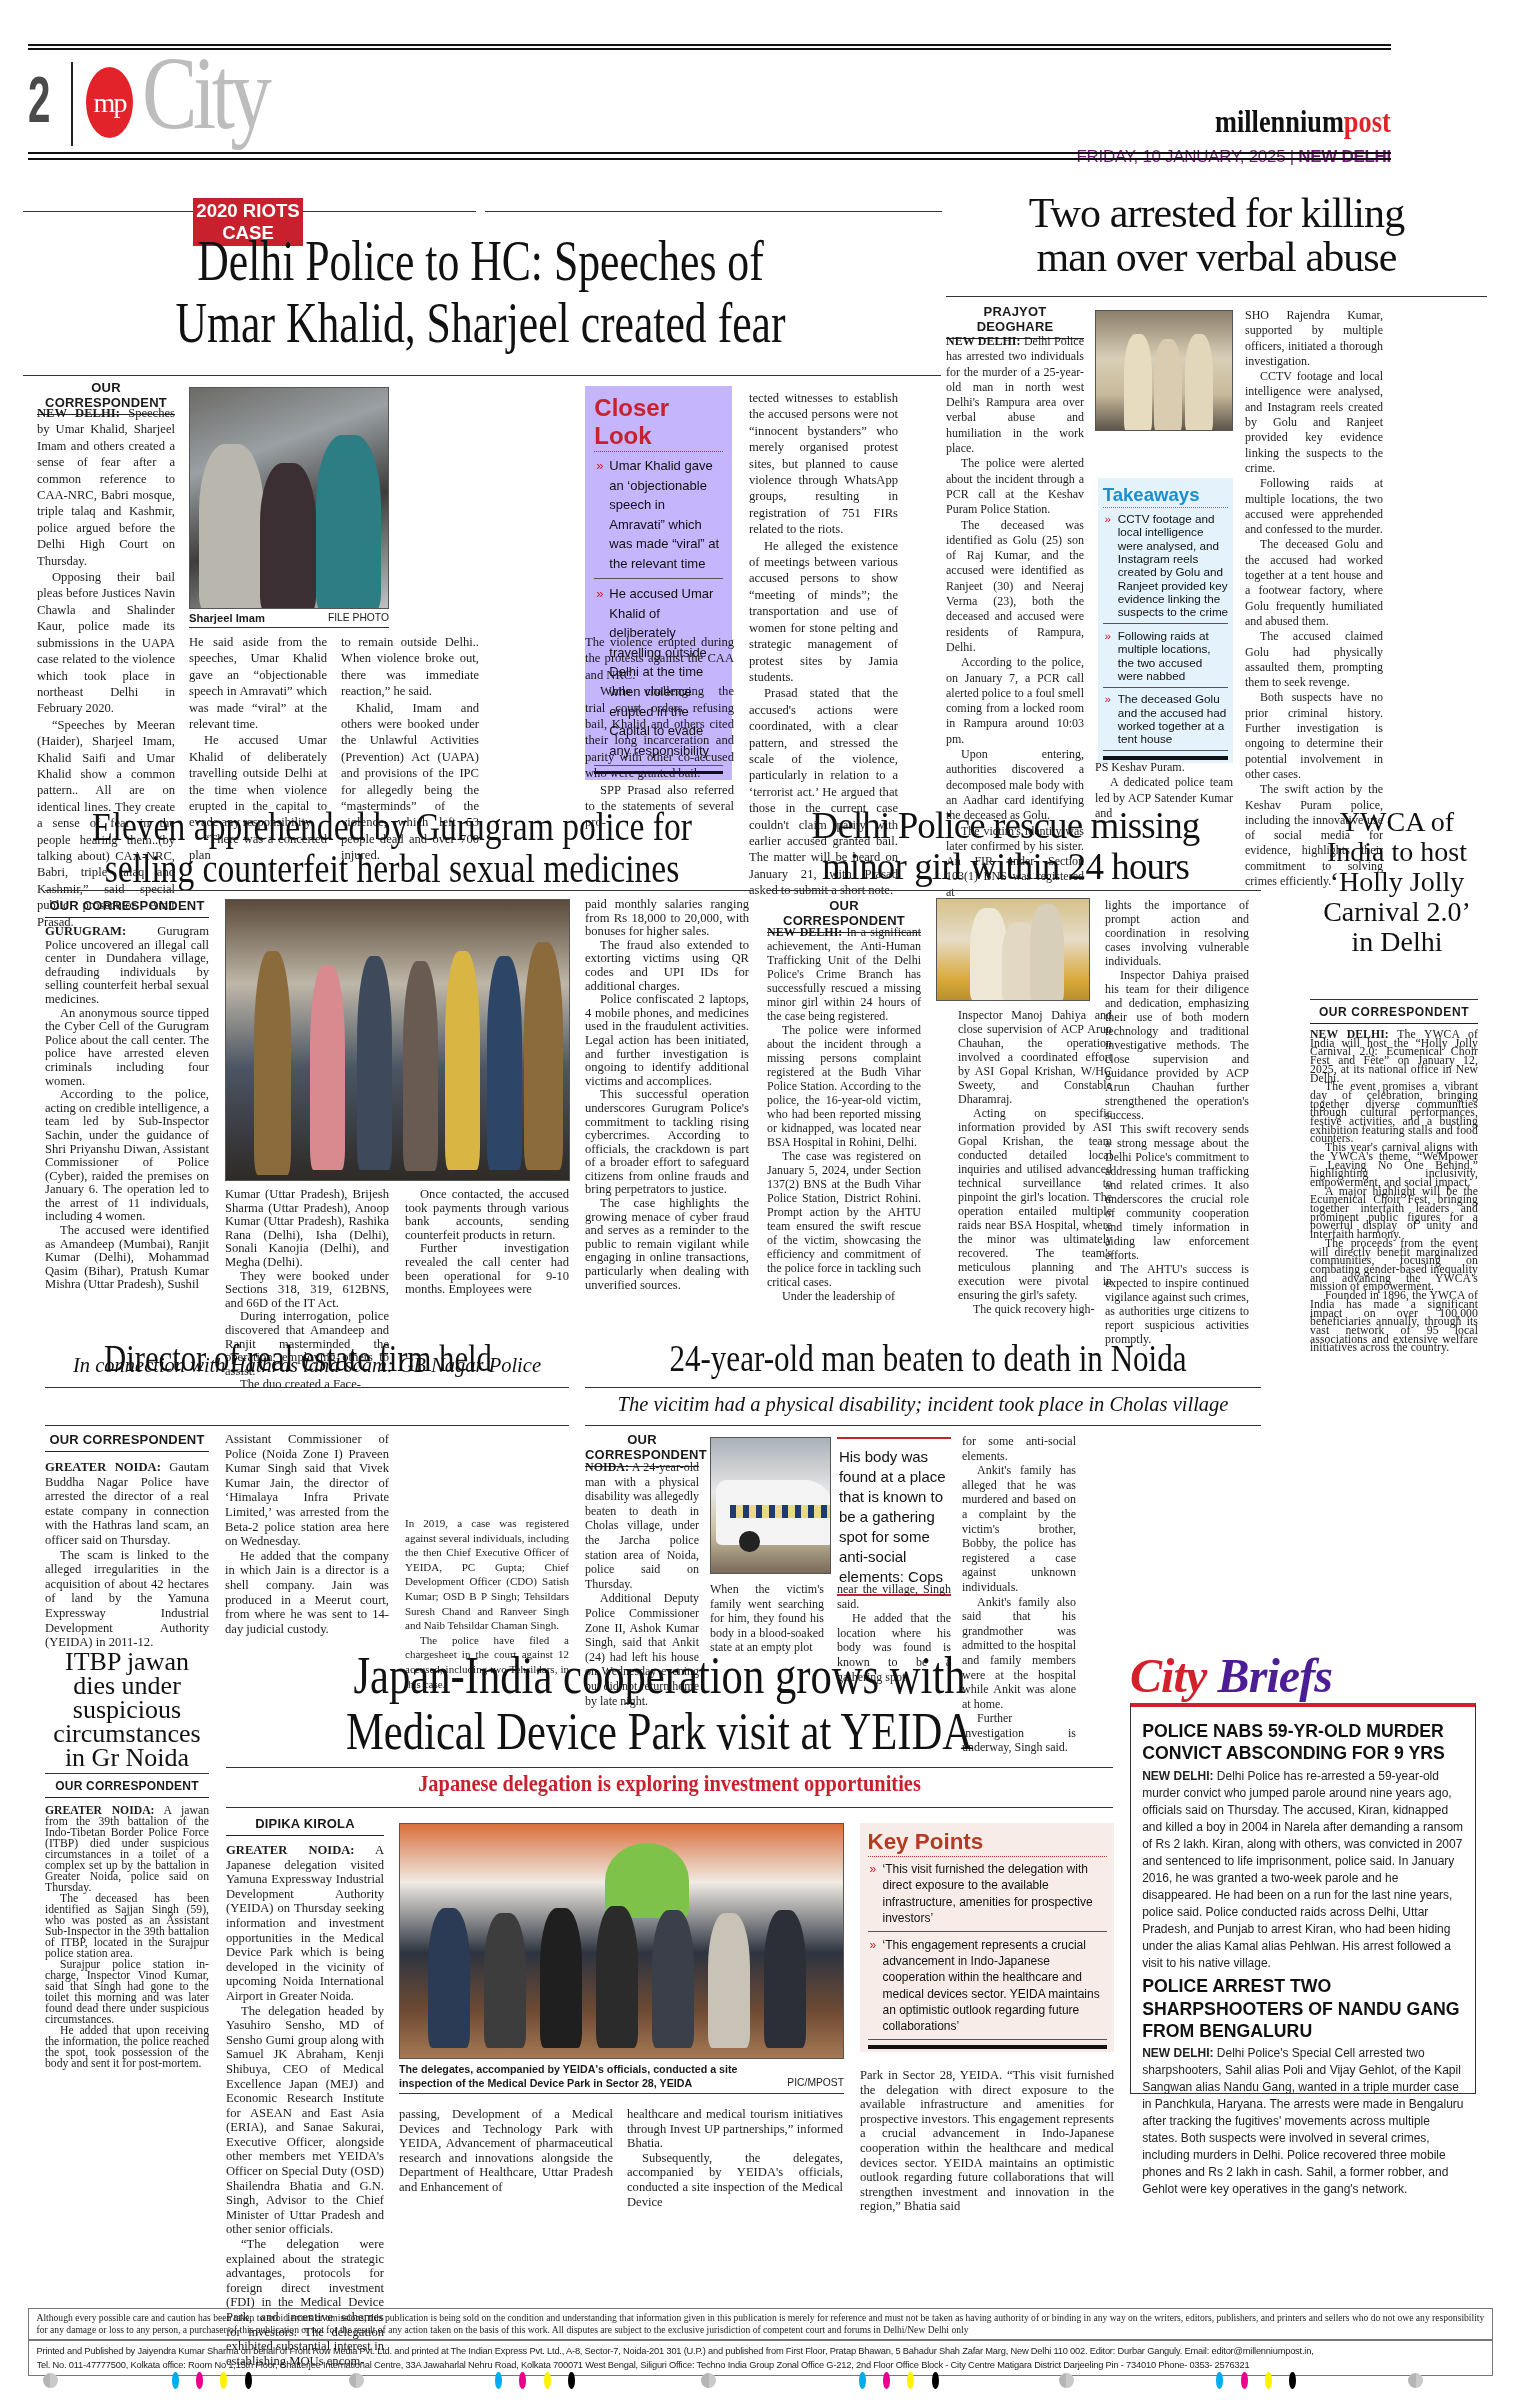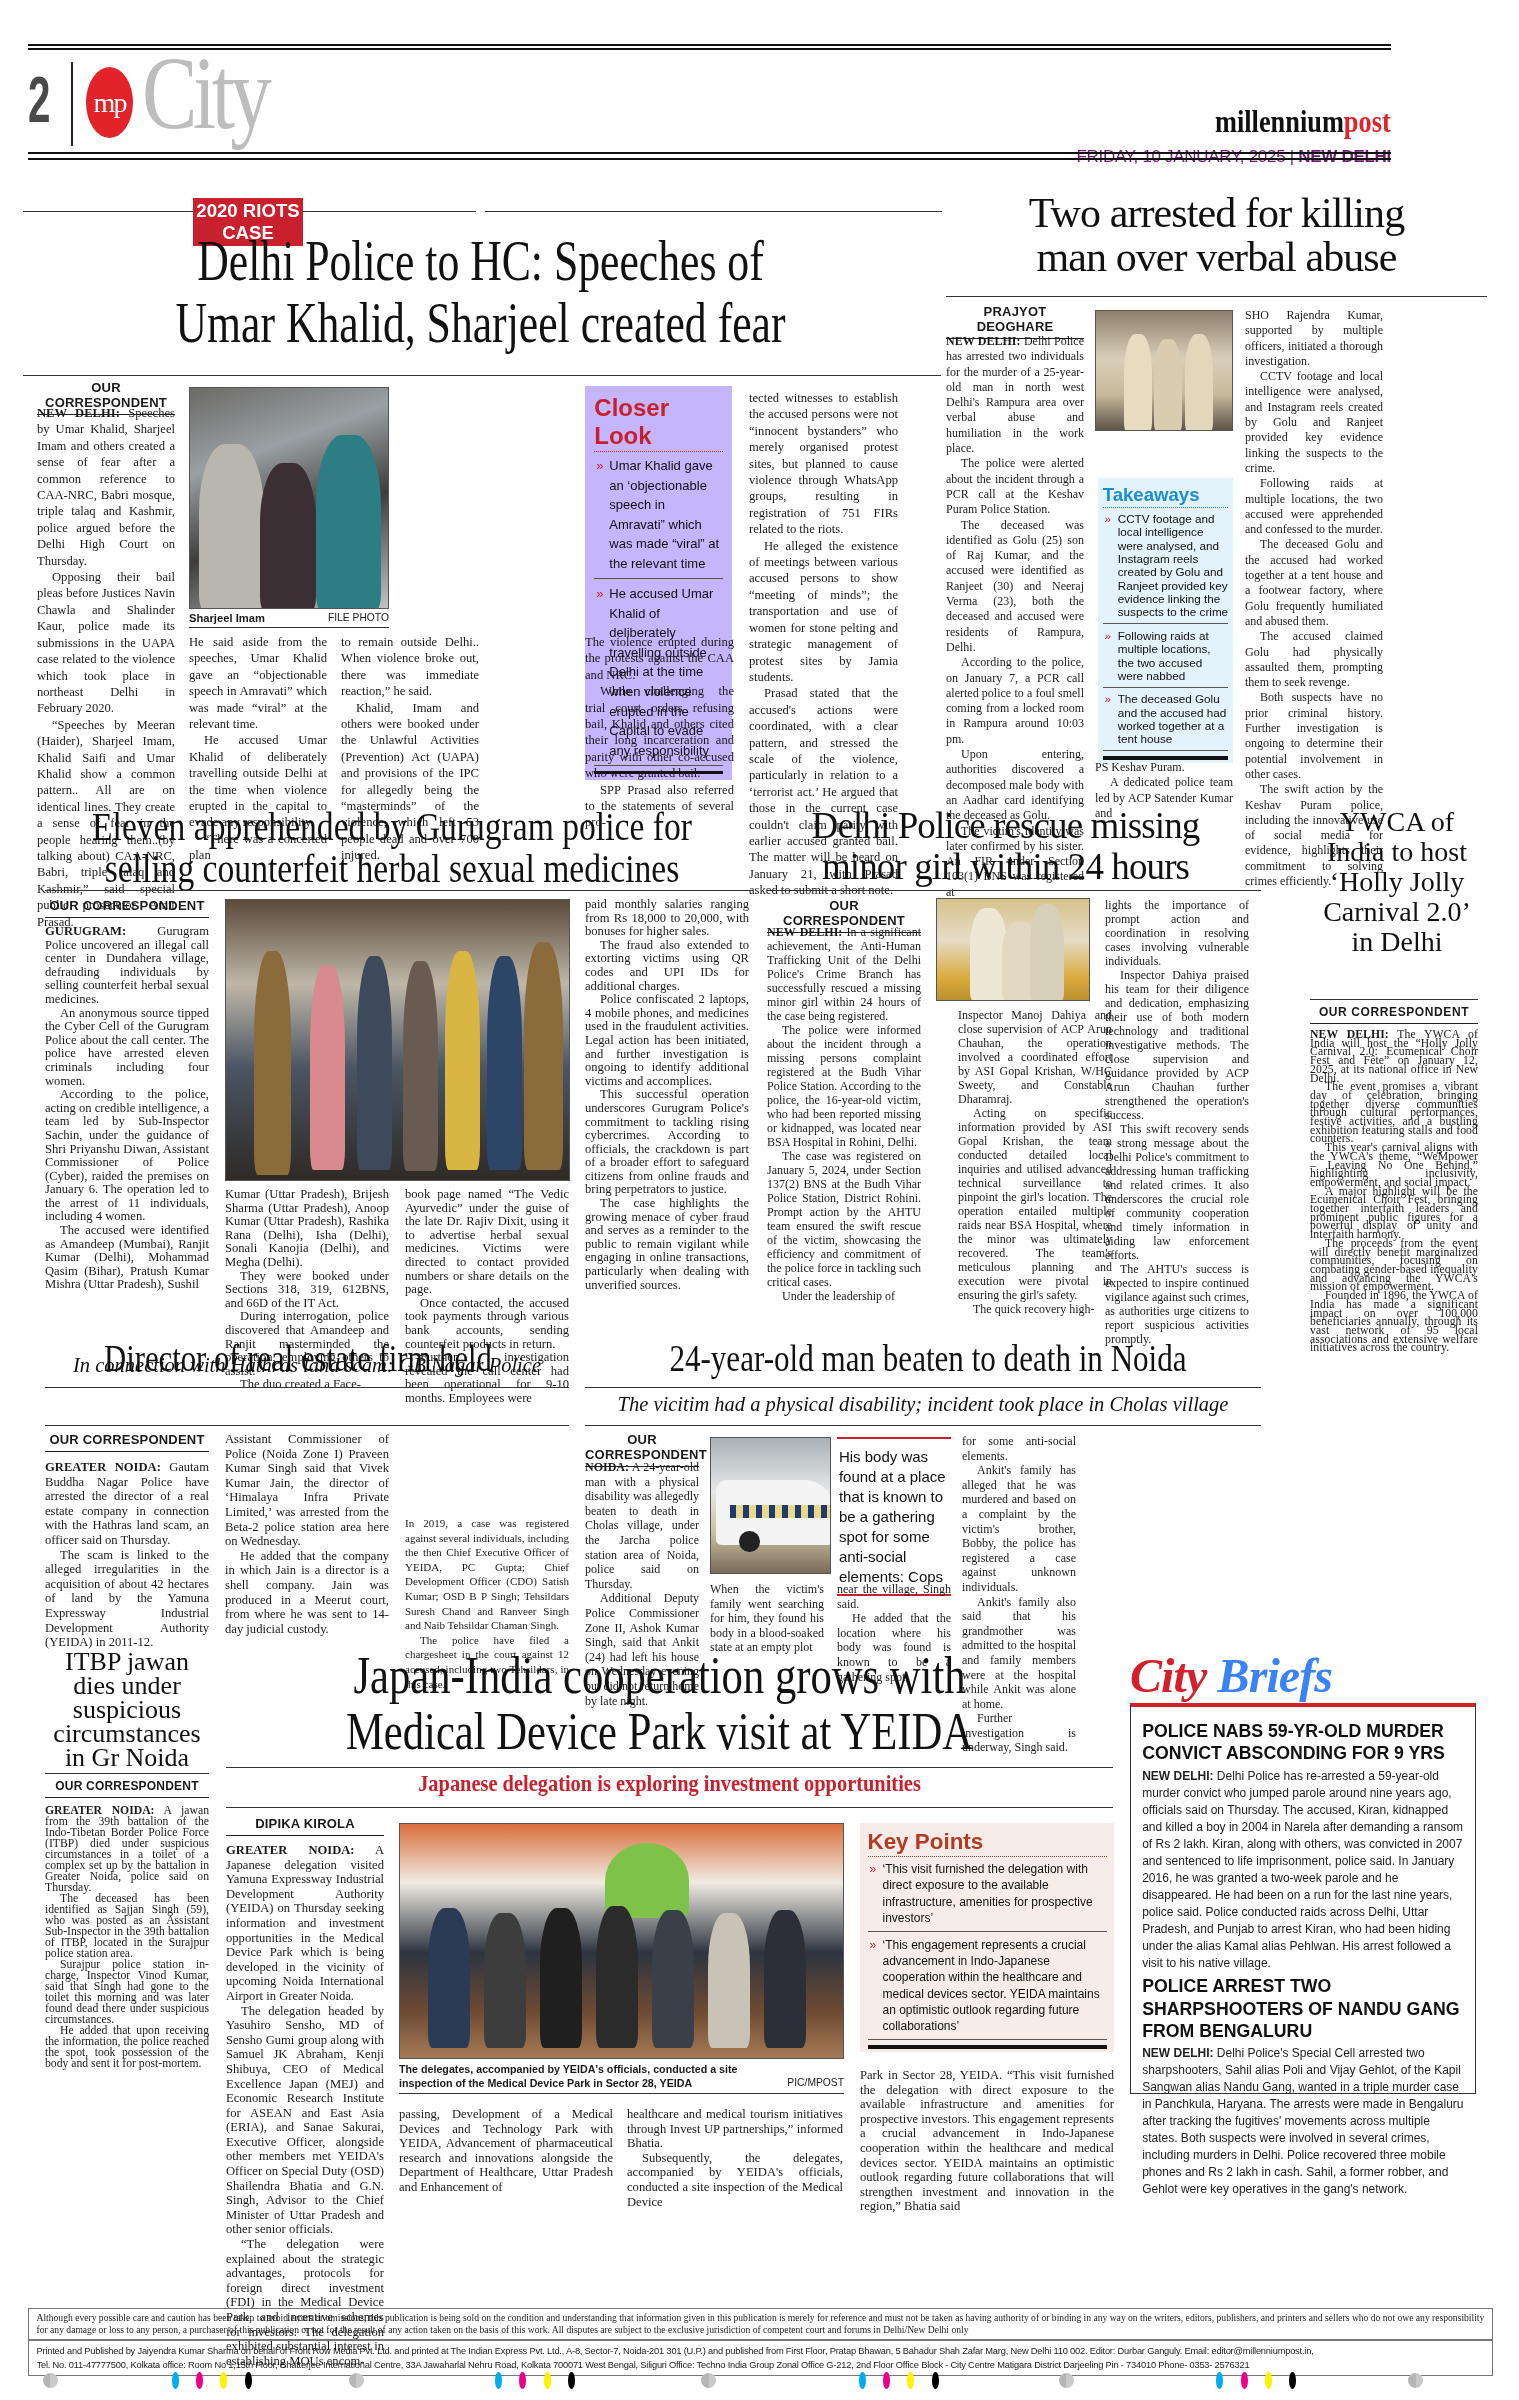--- a/index.html
+++ b/index.html
@@ -210,7 +210,6 @@
       <p>The duo created a Face-</p>
     </div>
   <div class="col" id="guru-c3" style="left:405px; top:1188px; width:164px; font-size:12.6px; line-height:13.6px;">
-      <p class="first">book page named “The Vedic Ayurvedic” under the guise of the late Dr. Rajiv Dixit, using it to advertise herbal sexual medicines. Victims were directed to contact provided numbers or share details on the page.</p>
       <p>Once contacted, the accused took payments through various bank accounts, sending counterfeit products in return.</p>
       <p>Further investigation revealed the call center had been operational for 9-10 months. Employees were</p>
     </div>

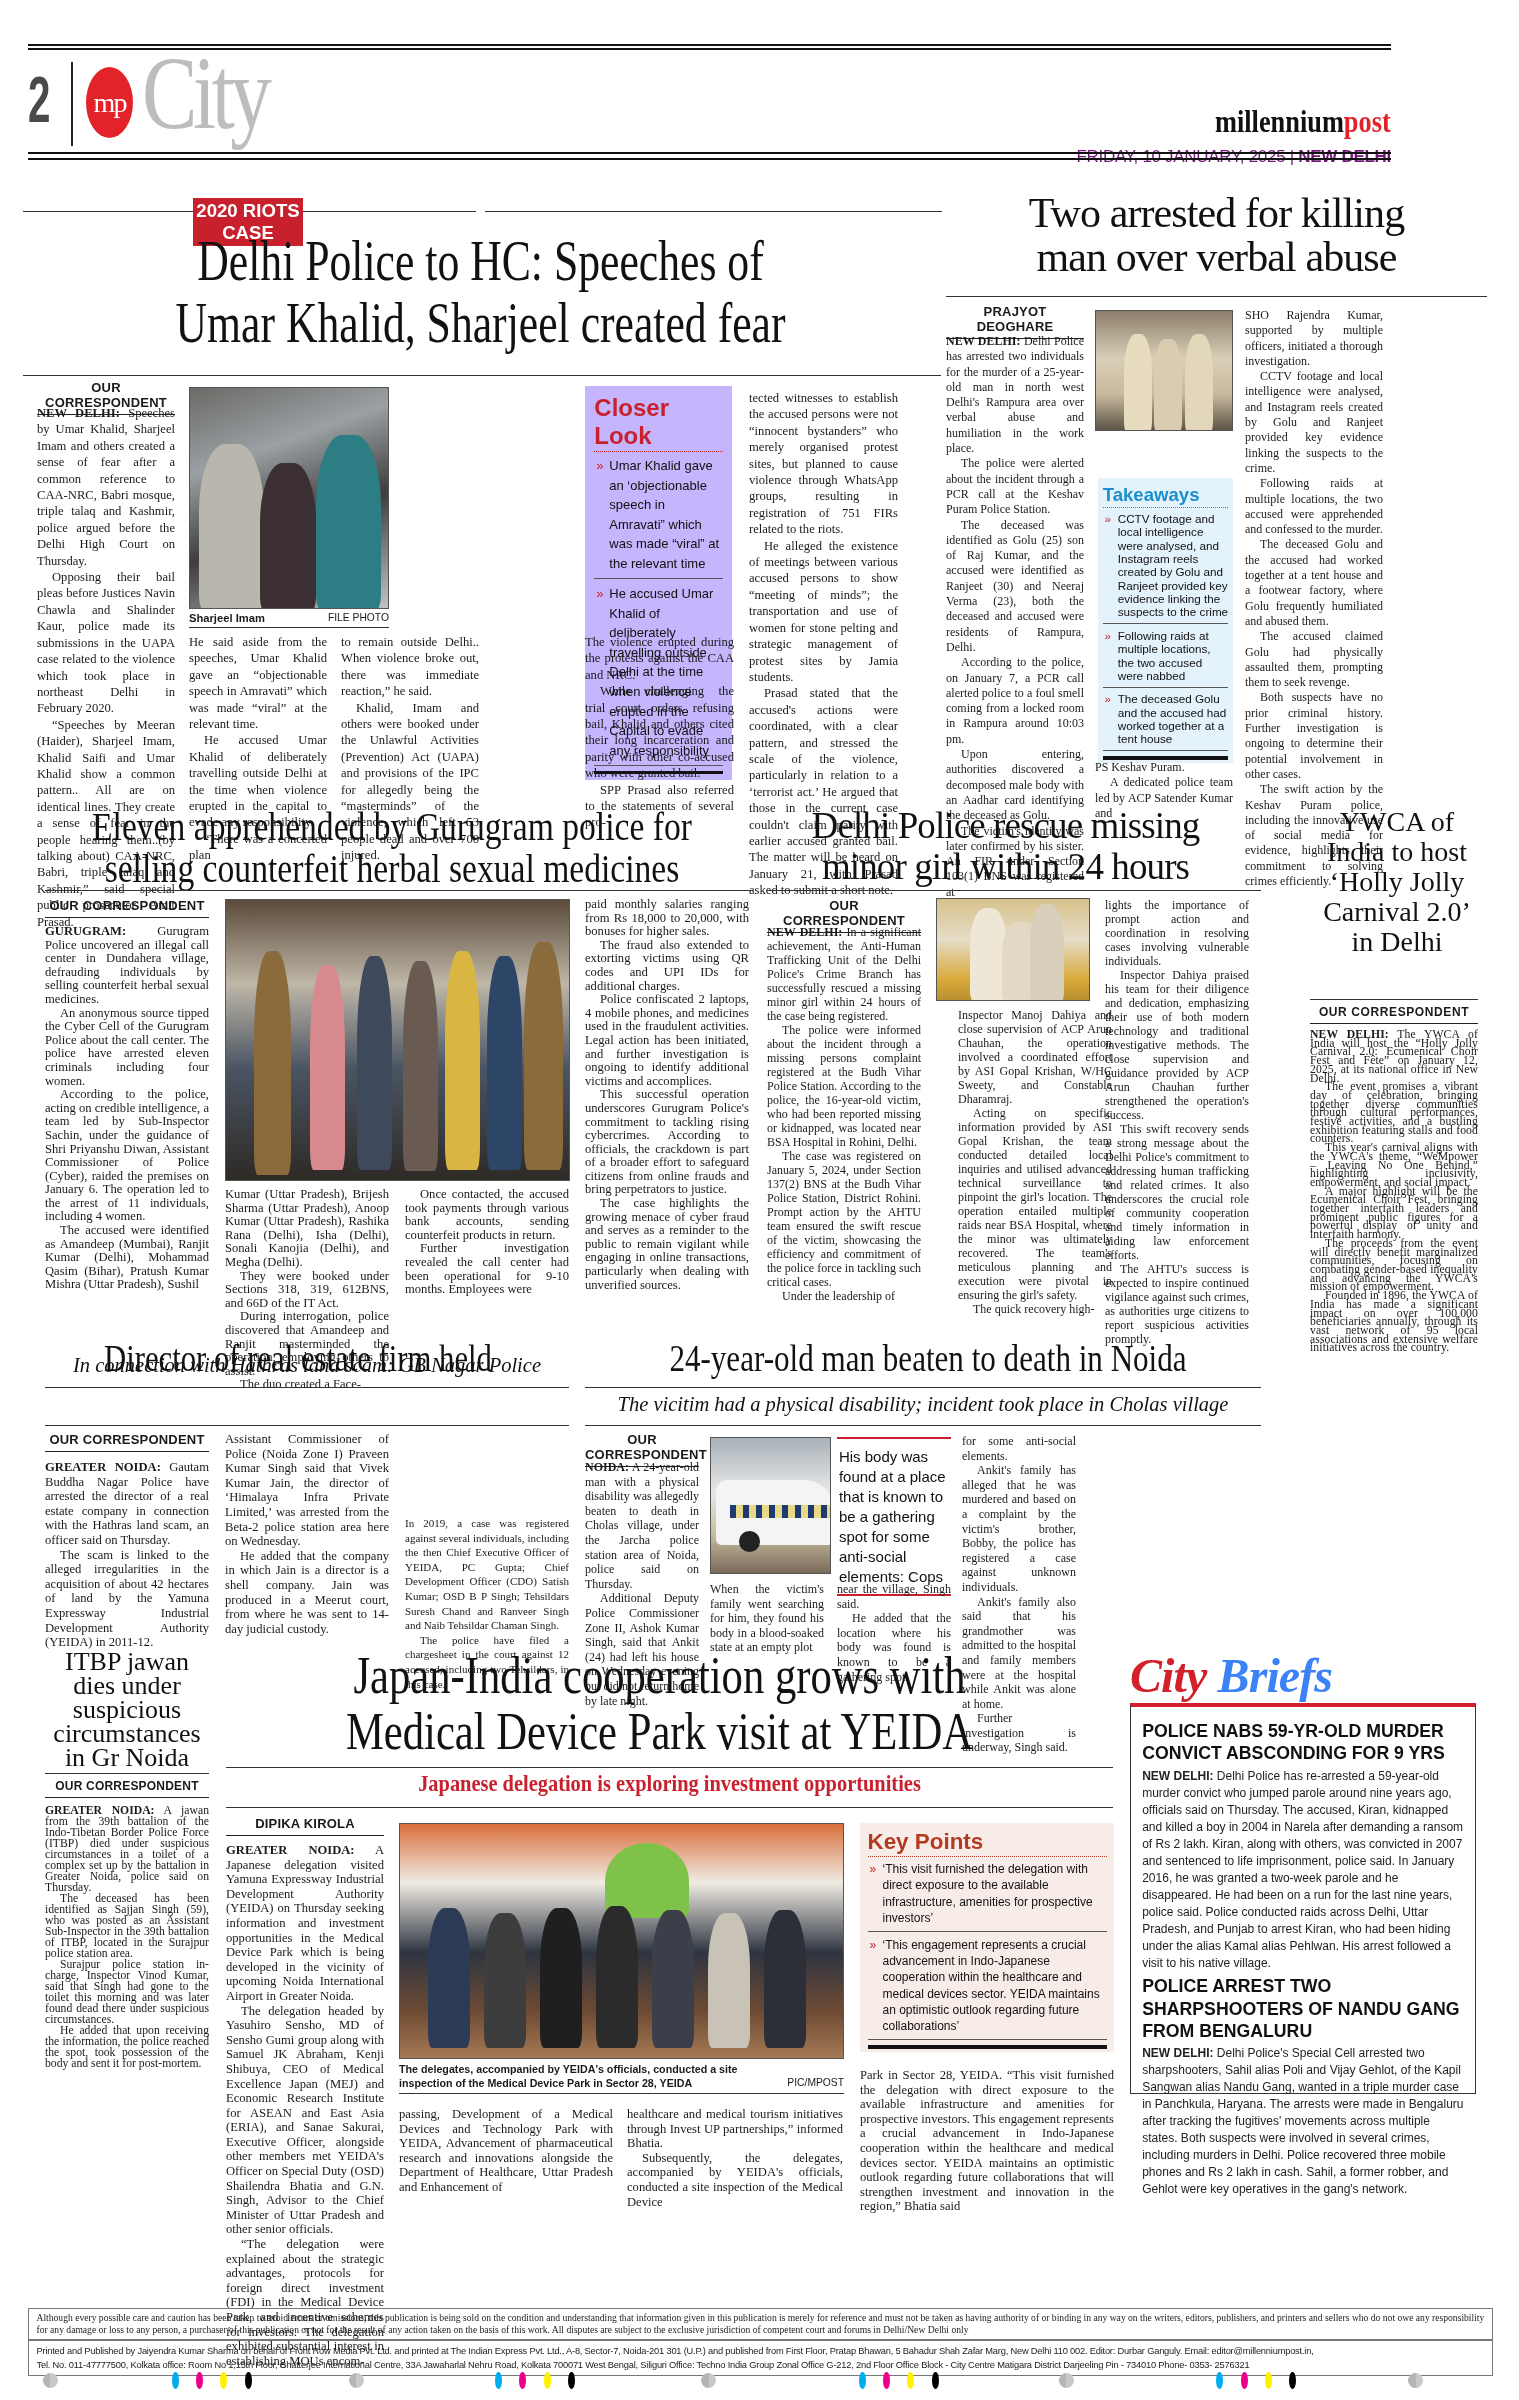--- a/index.html
+++ b/index.html
@@ -48,7 +48,7 @@
   
   .cb-title { position:absolute; font: italic bold 48px "Liberation Serif", serif; letter-spacing:-0.9px; }
   .cb-title .c1 { color:#d4202b; }
-  .cb-title .c2 { color:#3b82f6; }
+  .cb-title .c2 { color:#4c1d95; }
   .cb-box { position:absolute; border:1.4px solid #333; border-top:4.7px solid #d4202b; padding:13px 11.2px 9.3px; }
   .cb-h { font: bold 17.7px/22.4px "Liberation Sans", sans-serif; color:#111; margin-bottom:2.8px; transform-origin:left; }
   .cb-p { font: 12px/17px "Liberation Sans", sans-serif; color:#222; margin-bottom:3.7px; }

